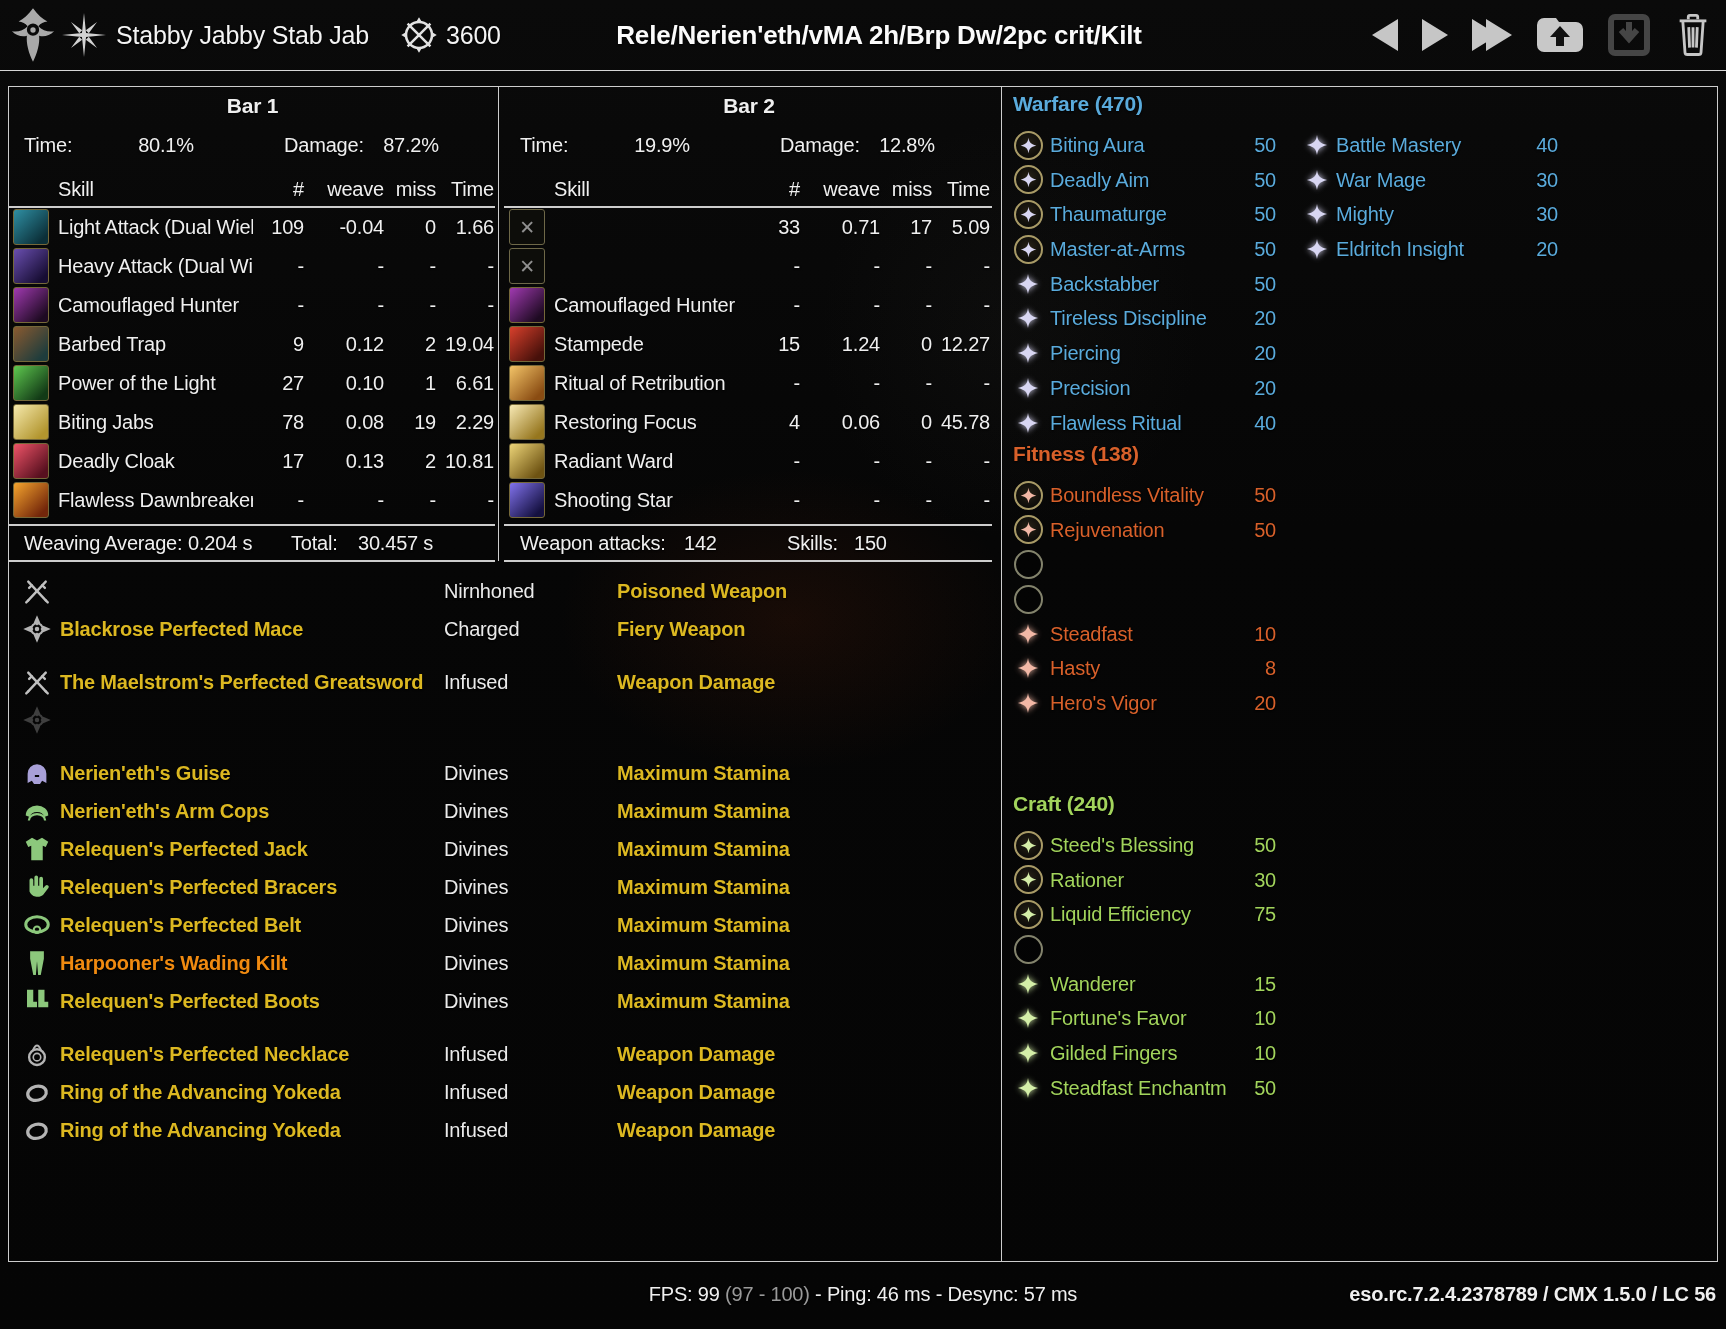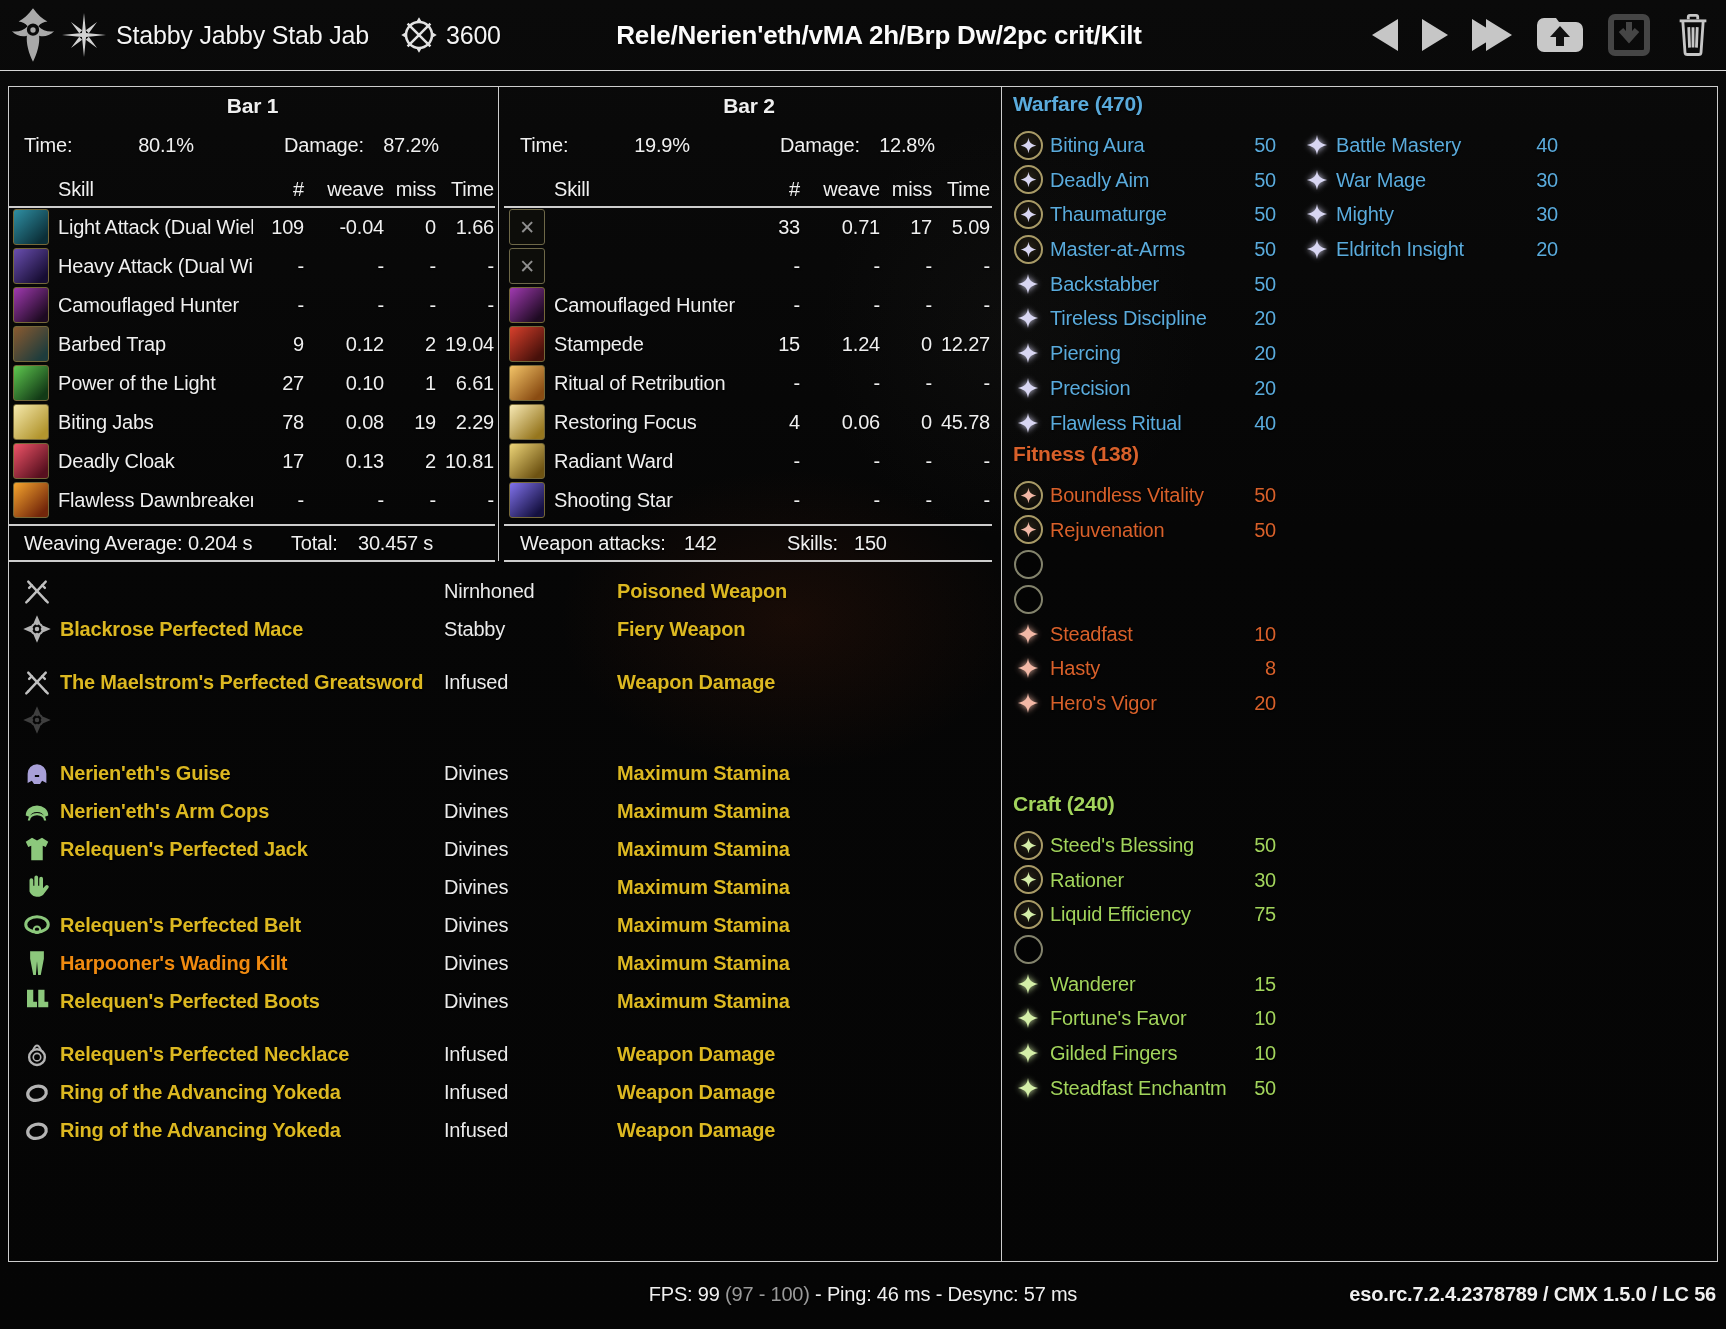--- a/index.html
+++ b/index.html
@@ -353,7 +353,7 @@
             </svg>
           </div>
           <div class="gname">Blackrose Perfected Mace</div>
-          <div class="gtrait">Stabby</div>
+          <div class="gtrait">Charged</div>
           <div class="gench">Fiery Weapon</div>
         </div>
       </div>

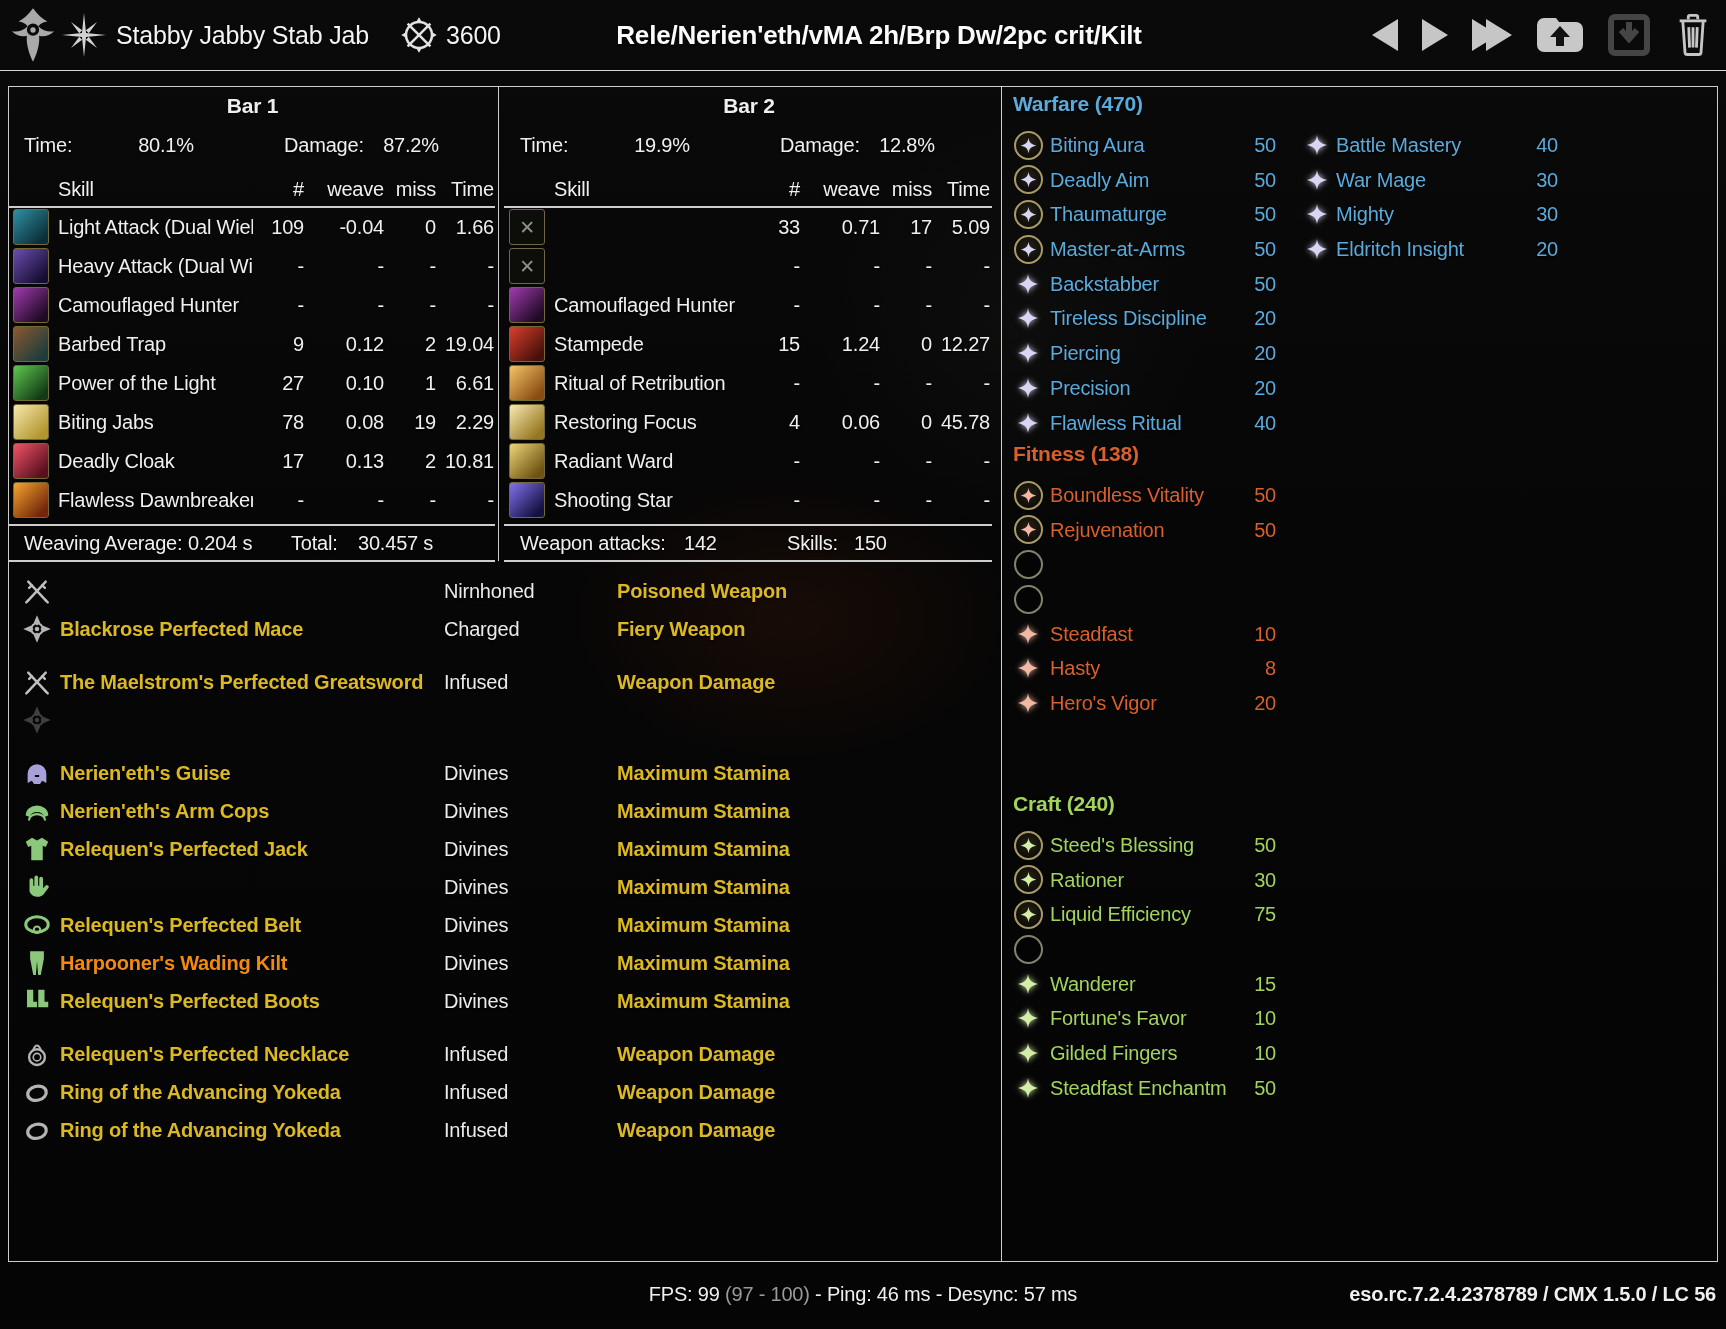--- a/index.html
+++ b/index.html
@@ -422,6 +422,7 @@
               <path fill="currentColor" d="M6 13.5 V6.5 a1.5 1.5 0 0 1 3 0 V11 h.9 V4.3 a1.5 1.5 0 0 1 3 0 V11 h.9 V5.3 a1.5 1.5 0 0 1 3 0 V13 l2.1 -2.2 a1.5 1.5 0 0 1 2.2 2 l-4.3 5.6 a7 7 0 0 1 -10.8 -2.9 Z"></path>
             </svg>
           </div>
+          <div class="gname">Relequen's Perfected Bracers</div>
           <div class="gtrait">Divines</div>
           <div class="gench">Maximum Stamina</div>
         </div>

